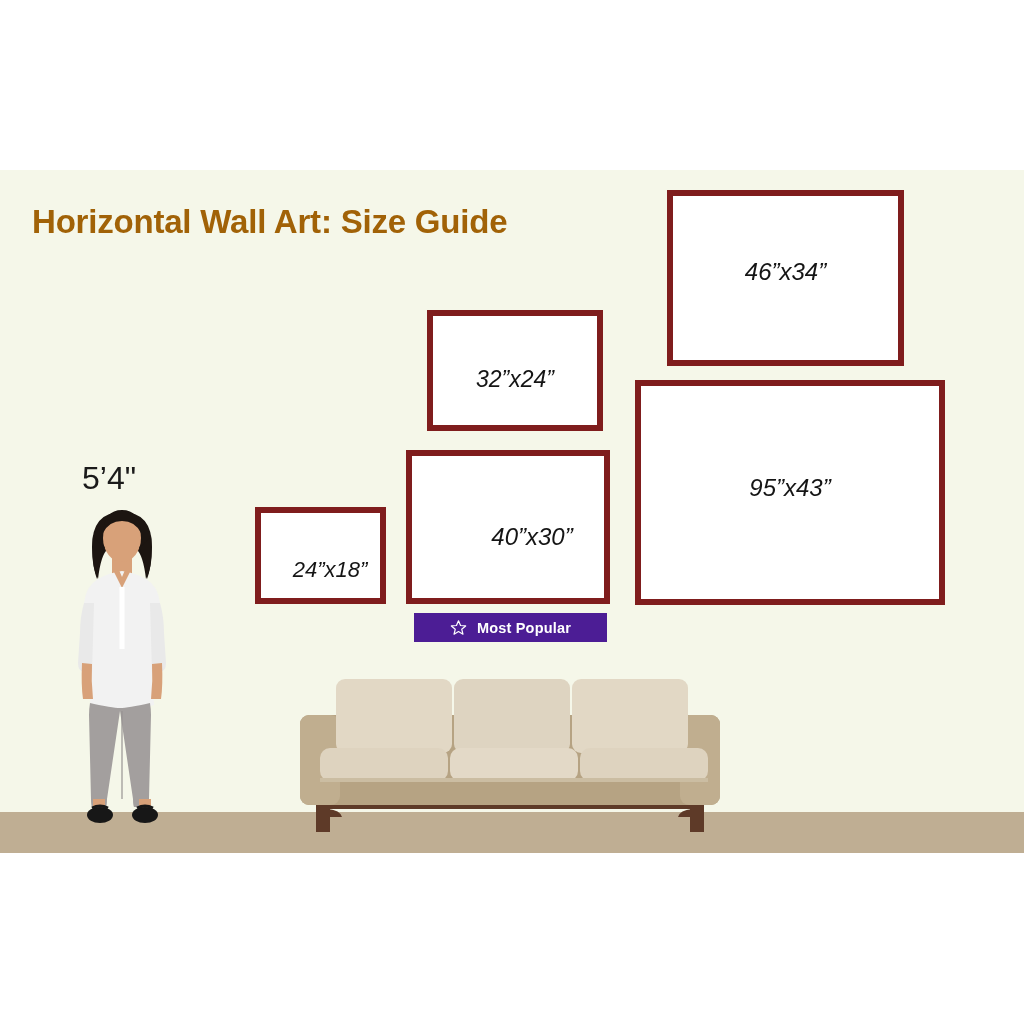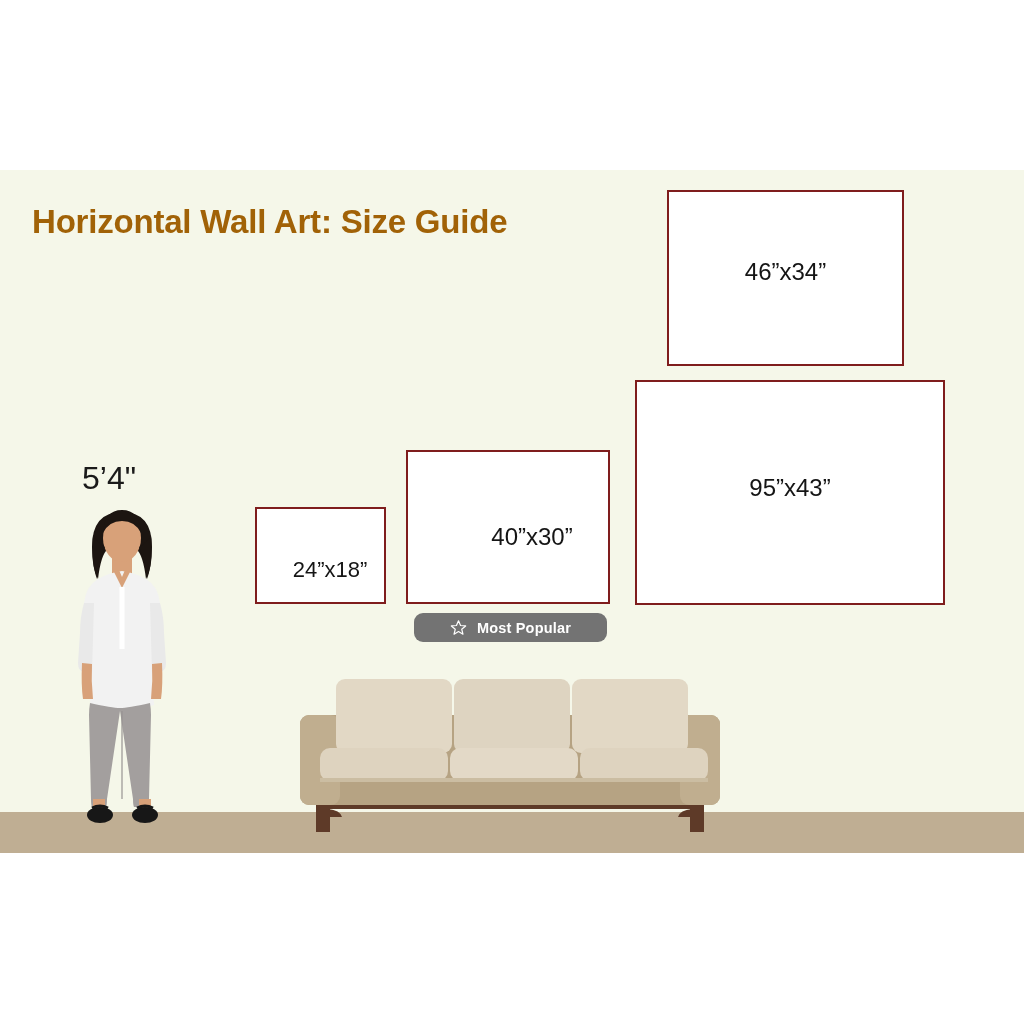--- a/index.html
+++ b/index.html
@@ -61,11 +61,12 @@
   .frame {
     position: absolute;
     background: #ffffff;
-    border: 2px solid #7f1d1d;
+    border: 6px solid #7f1d1d;
     box-sizing: border-box;
     display: flex;
     align-items: center;
     justify-content: center;
+    font-style: italic;
   }
   .frame-label {
     font-size: 23px;

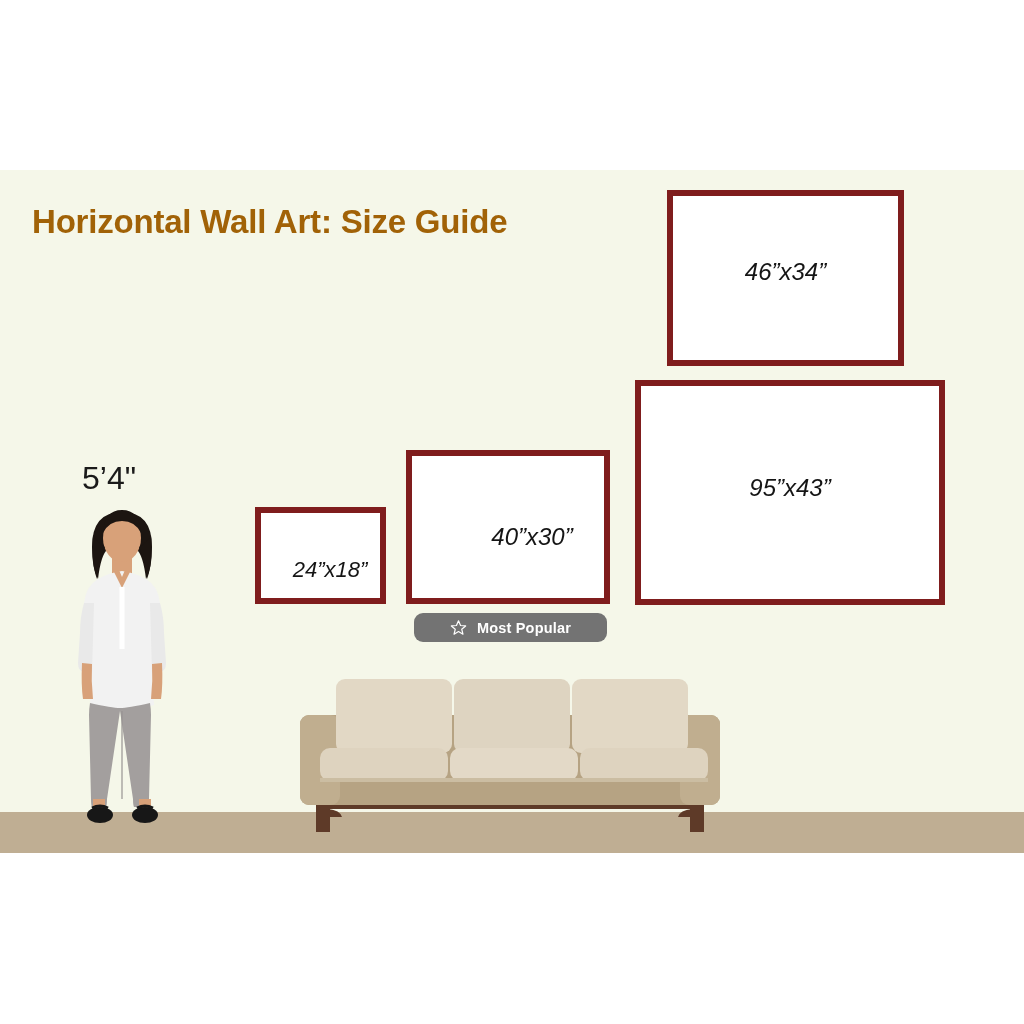--- a/index.html
+++ b/index.html
@@ -195,6 +195,9 @@
     <span class="frame-label">24”x18”</span>
   </div>
 
+  <div class="frame f32">
+    <span class="frame-label">32”x24”</span>
+  </div>
 
   <div class="frame f40">
     <span class="frame-label">40”x30”</span>

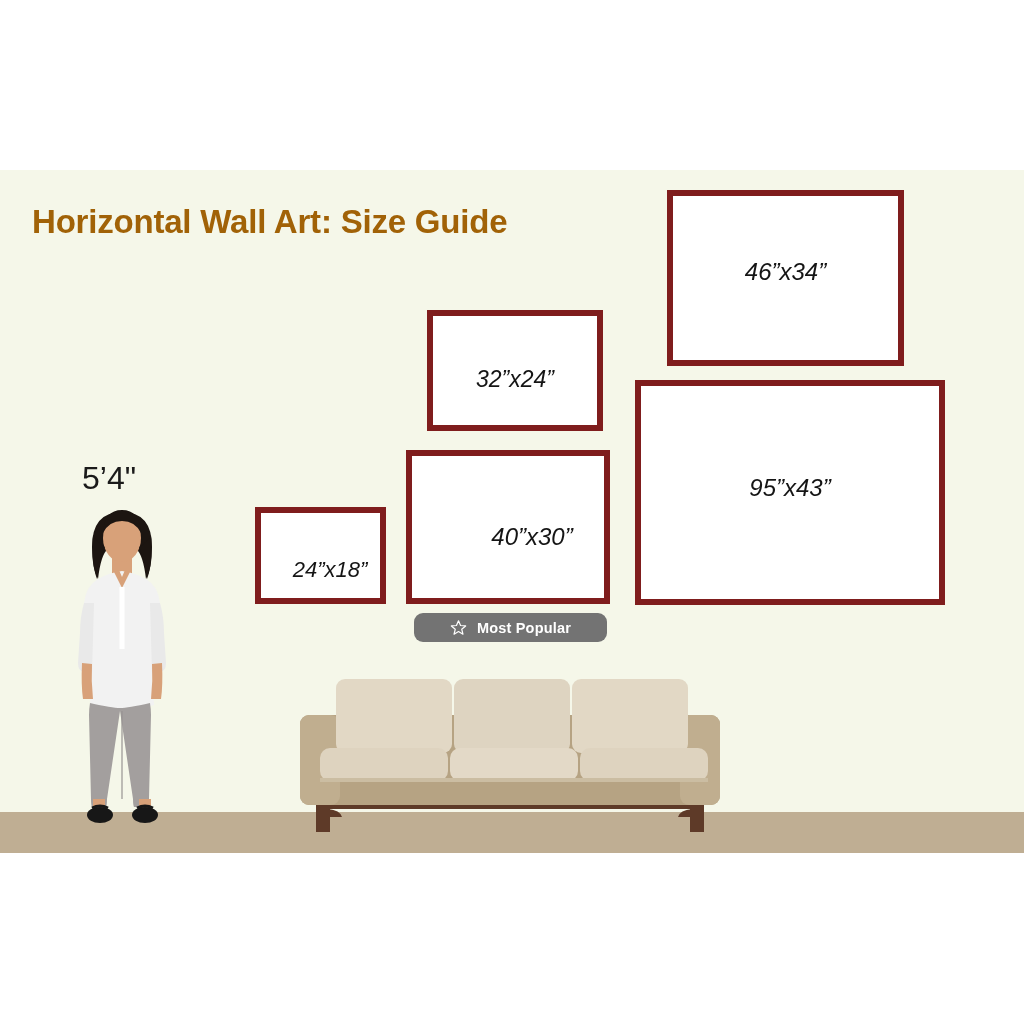--- a/index.html
+++ b/index.html
@@ -92,12 +92,11 @@
     top: 613px;
     width: 193px;
     height: 29px;
-    background: #737373;
+    background: #4c1d95;
     display: flex;
     align-items: center;
     justify-content: center;
     gap: 10px;
-    border-radius: 9px;
   }
   .badge-label {
     font-size: 14.5px;

